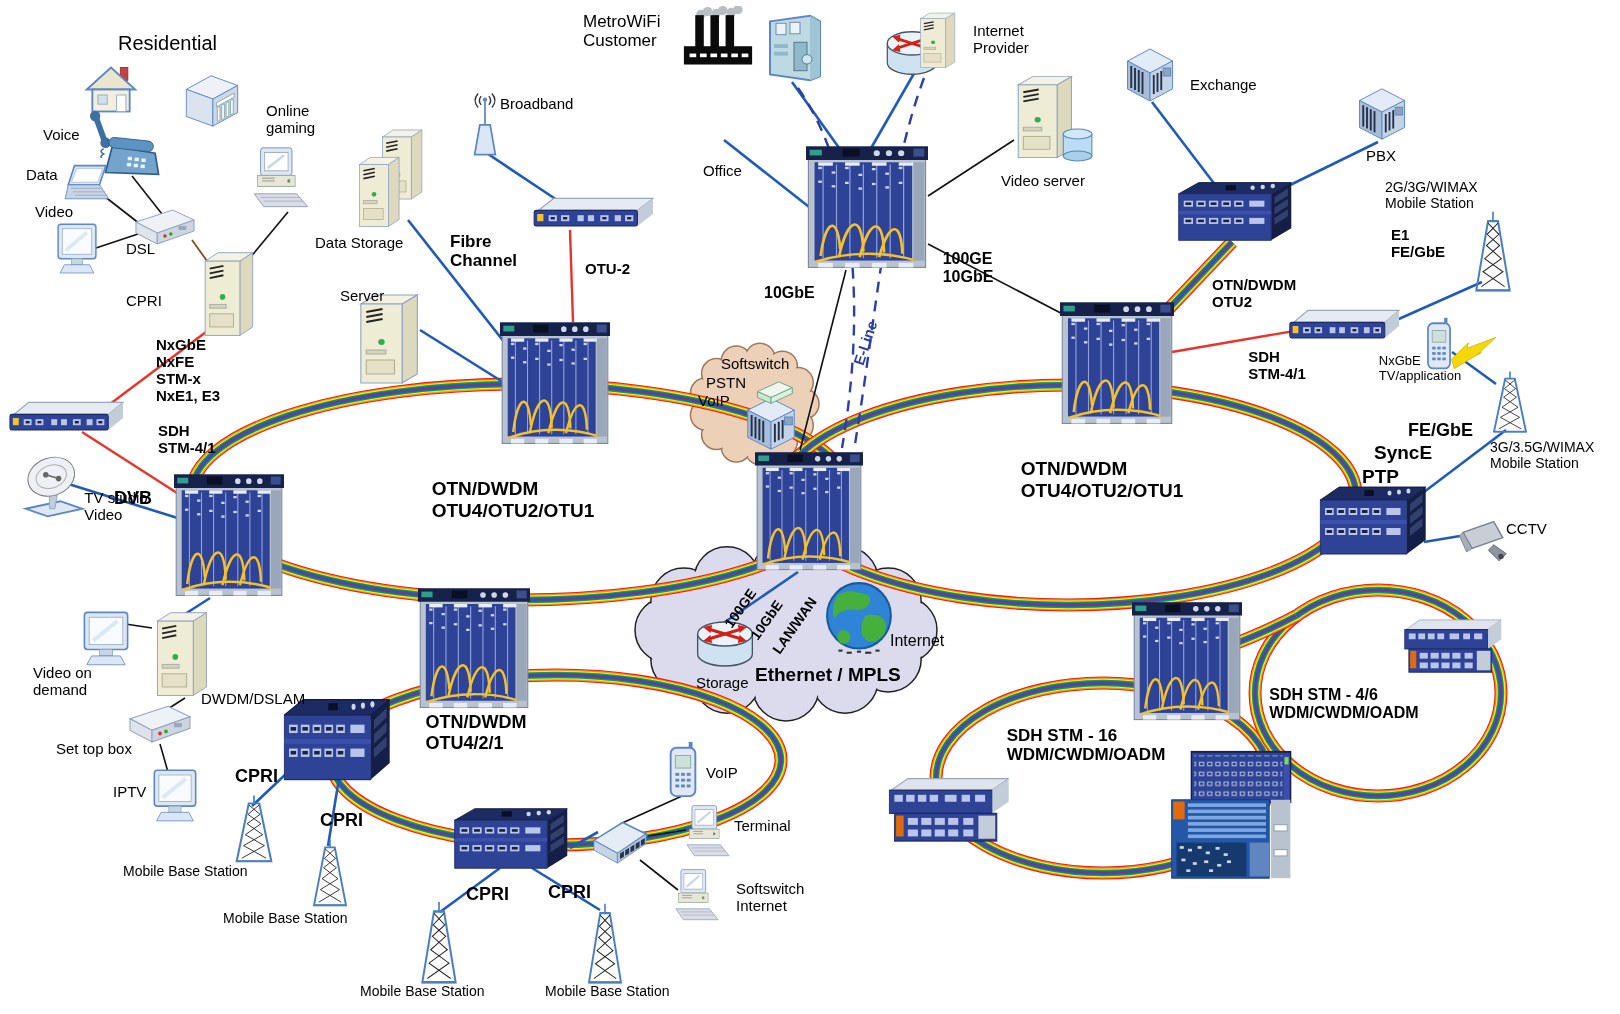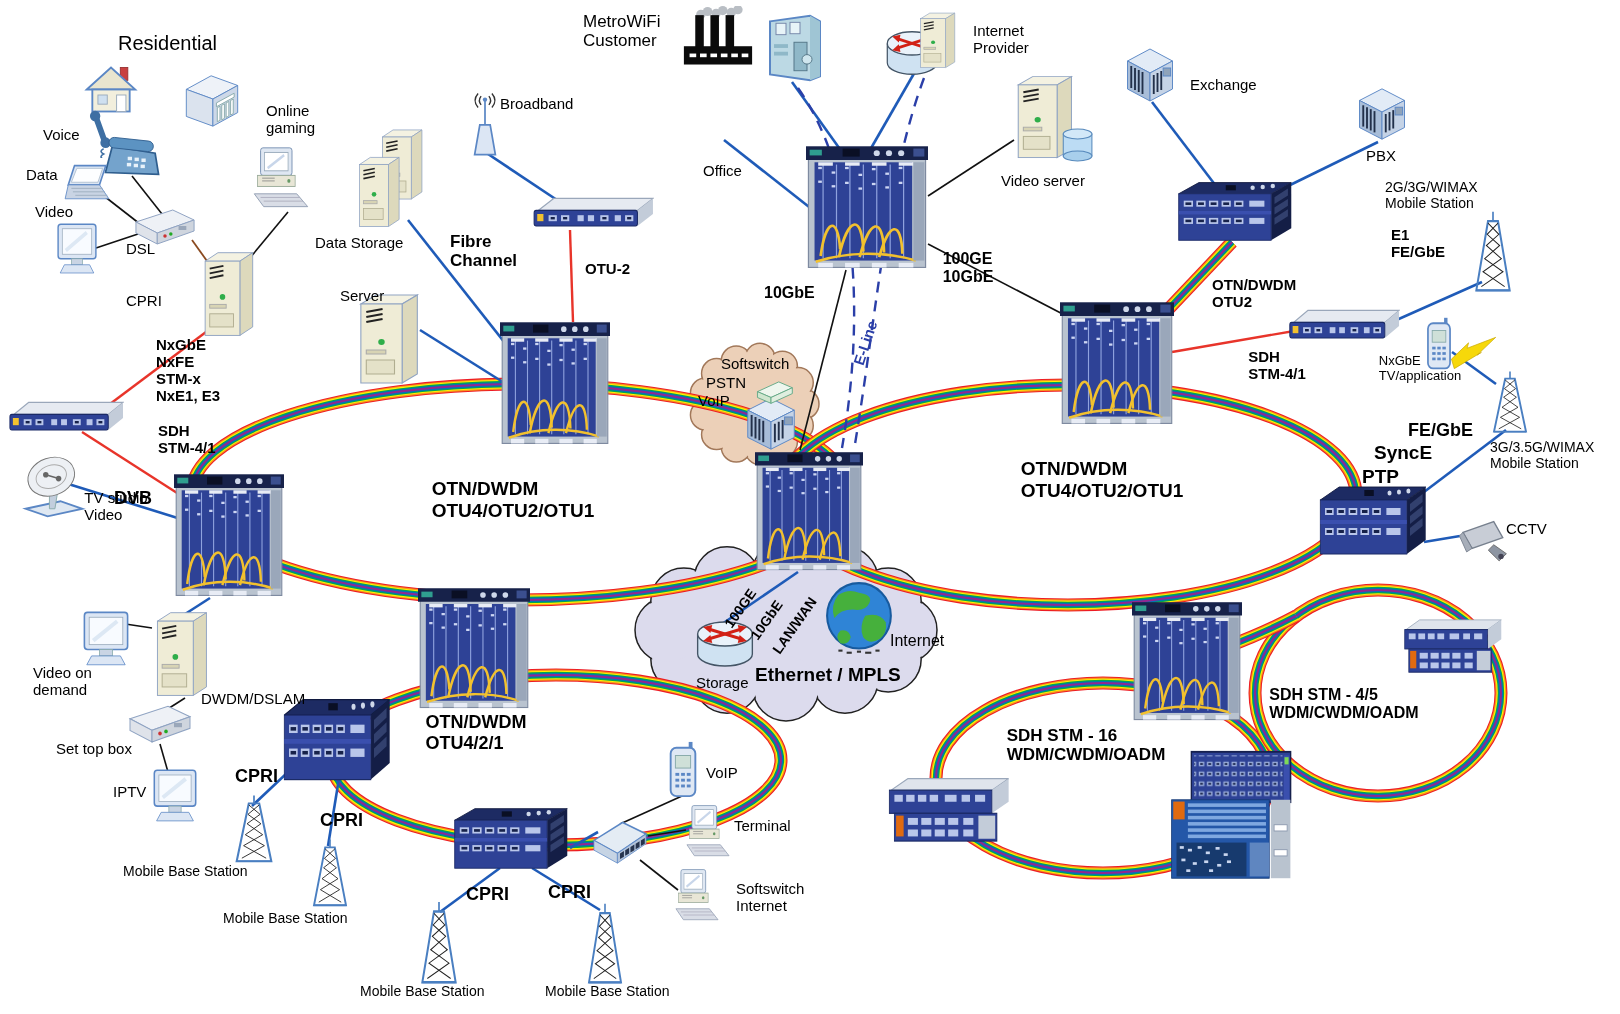--- a/index.html
+++ b/index.html
@@ -1001,7 +1001,7 @@
 OTU4/2/1</div>
 <div class="lbl b f17 c" style="left:1086px;top:726px">SDH STM - 16
 WDM/CWDM/OADM</div>
-<div class="lbl b f16 c" style="left:1344px;top:686px">SDH STM - 4/5
+<div class="lbl b f16 c" style="left:1344px;top:686px">SDH STM - 4/6
 WDM/CWDM/OADM</div>
 <div class="lbl b f14 rot55" style="left:722px;top:622px">100GE</div>
 <div class="lbl b f14 rot55" style="left:748px;top:634px">10GbE</div>

